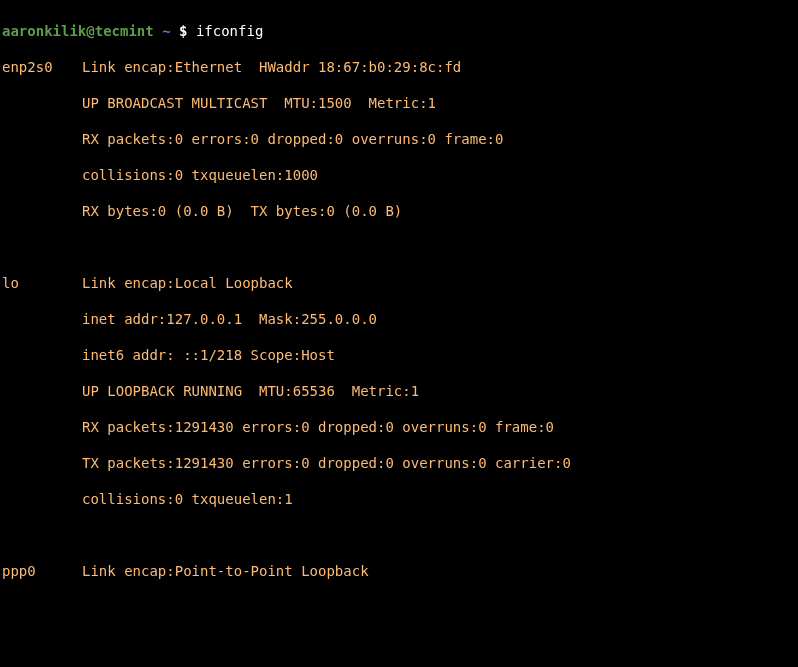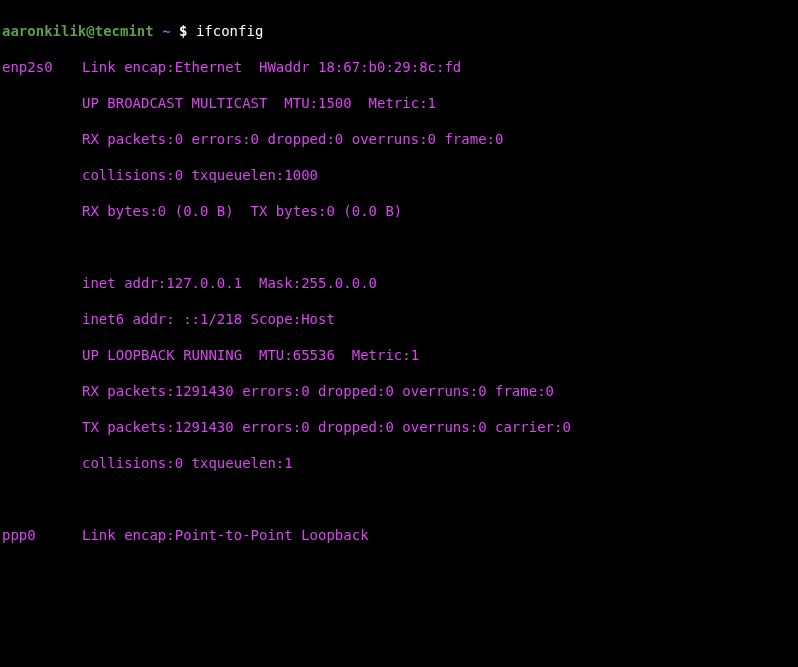--- a/index.html
+++ b/index.html
@@ -25,7 +25,7 @@
   .tilde { color: #5a7fbf; font-weight: bold; }
   .dollar { color: #fff; font-weight: bold; }
   .cmd { color: #fff; }
-  .out { color: #d946ef; }
+  .out { color: #fdba74; }
   .label-col { display: inline-block; width: 80px; }
   .line { display: block; }
   .indent { padding-left: 80px; display:block; }

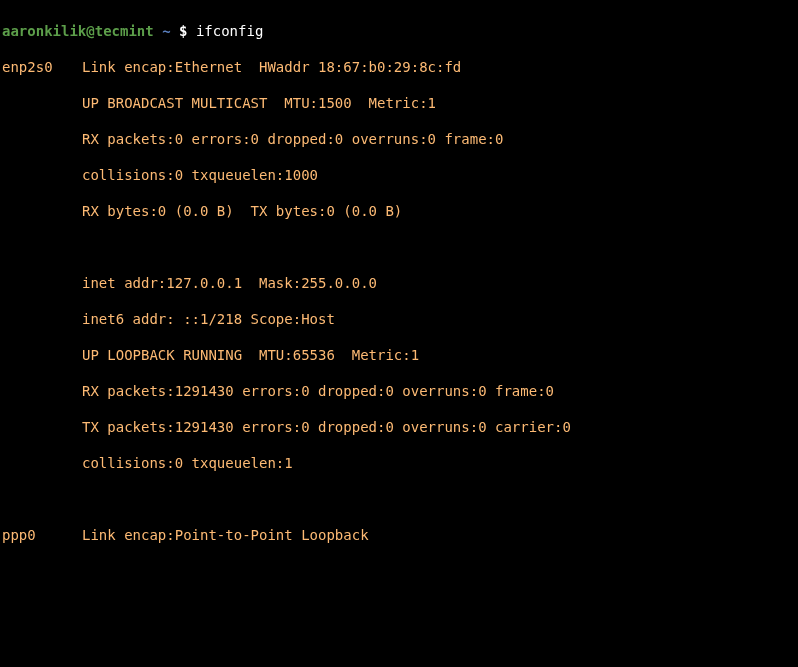--- a/index.html
+++ b/index.html
@@ -41,6 +41,7 @@
 <span class="indent out">collisions:0 txqueuelen:1000</span>
 <span class="indent out">RX bytes:0 (0.0 B)  TX bytes:0 (0.0 B)</span>
 <span class="line"> </span>
+<span class="line out"><span class="label-col">lo</span><span>Link encap:Local Loopback</span></span>
 <span class="indent out">inet addr:127.0.0.1  Mask:255.0.0.0</span>
 <span class="indent out">inet6 addr: ::1/218 Scope:Host</span>
 <span class="indent out">UP LOOPBACK RUNNING  MTU:65536  Metric:1</span>

